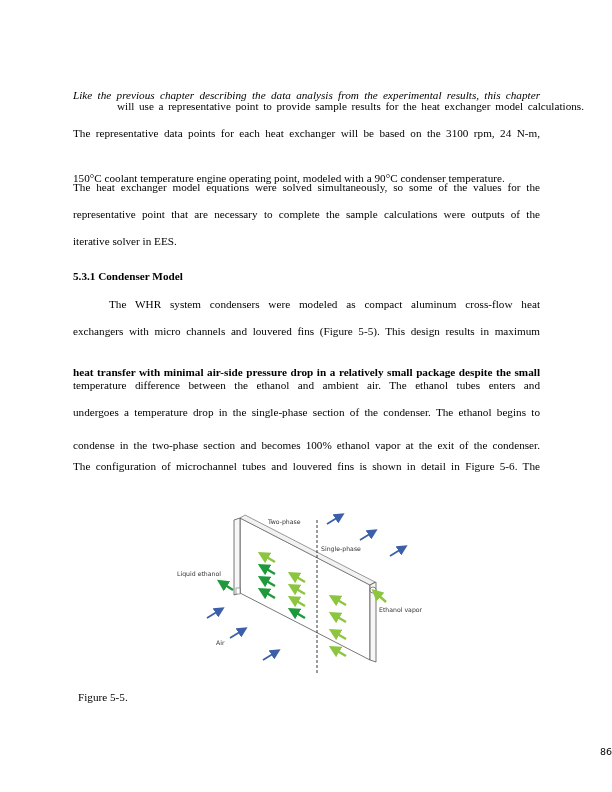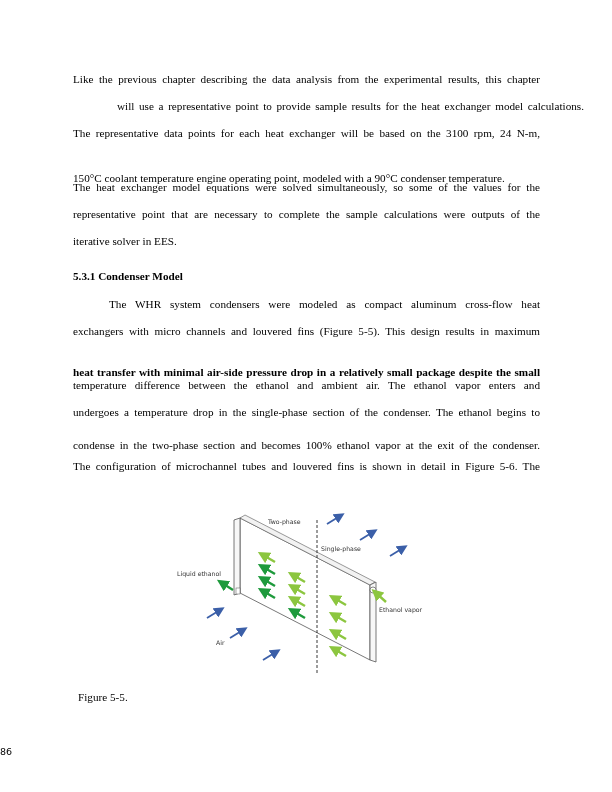--- a/index.html
+++ b/index.html
@@ -21,7 +21,7 @@
 <body>
 
 <div class="para" style="top:72px;">
-  <div class="line just" style="top:0px;">Like the previous chapter describing the data analysis from the experimental results, this chapter</div>
+  <div class="line just" style="top:16px;font-style:italic;">Like the previous chapter describing the data analysis from the experimental results, this chapter</div>
   <div class="line just" style="top:27px;margin-left:44px;">will use a representative point to provide sample results for the heat exchanger model calculations.</div>
   <div class="line just" style="top:54px;">The representative data points for each heat exchanger will be based on the 3100 rpm, 24 N-m,</div>
   <div class="line" style="top:99px;">150°C coolant temperature engine operating point, modeled with a 90°C condenser temperature.</div>

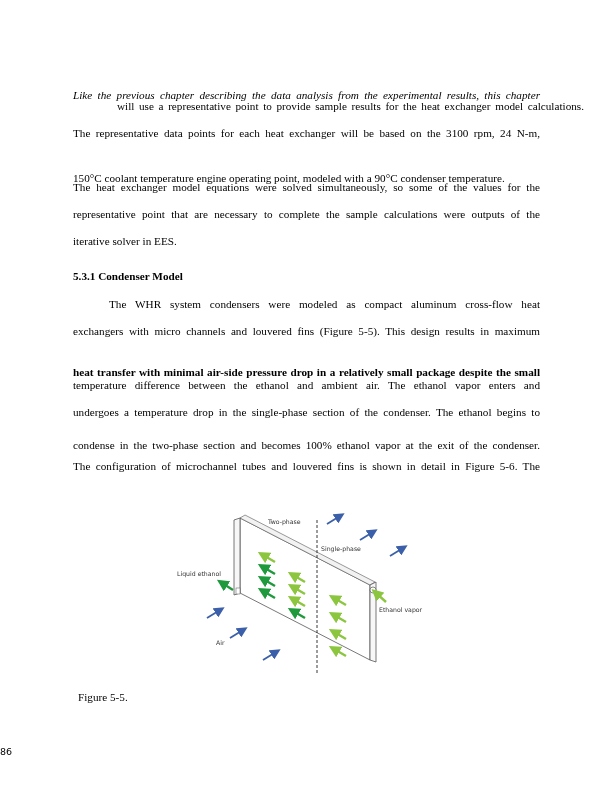--- a/index.html
+++ b/index.html
@@ -36,7 +36,7 @@
   <div class="line just" style="top:0px; left:36px; width:431px;">The WHR system condensers were modeled as compact aluminum cross-flow heat</div>
   <div class="line just" style="top:27px;">exchangers with micro channels and louvered fins (Figure 5-5). This design results in maximum</div>
   <div class="line just" style="top:68px;font-weight:bold;">heat transfer with minimal air-side pressure drop in a relatively small package despite the small</div>
-  <div class="line just" style="top:81px;">temperature difference between the ethanol and ambient air. The ethanol vapor enters and</div>
+  <div class="line just" style="top:81px;">temperature difference between the ethanol and ambient air. The ethanol tubes enters and</div>
   <div class="line just" style="top:108px;">undergoes a temperature drop in the single-phase section of the condenser. The ethanol begins to</div>
   <div class="line just" style="top:141px;">condense in the two-phase section and becomes 100% ethanol vapor at the exit of the condenser.</div>
   <div class="line just" style="top:162px;">The configuration of microchannel tubes and louvered fins is shown in detail in Figure 5-6. The</div>

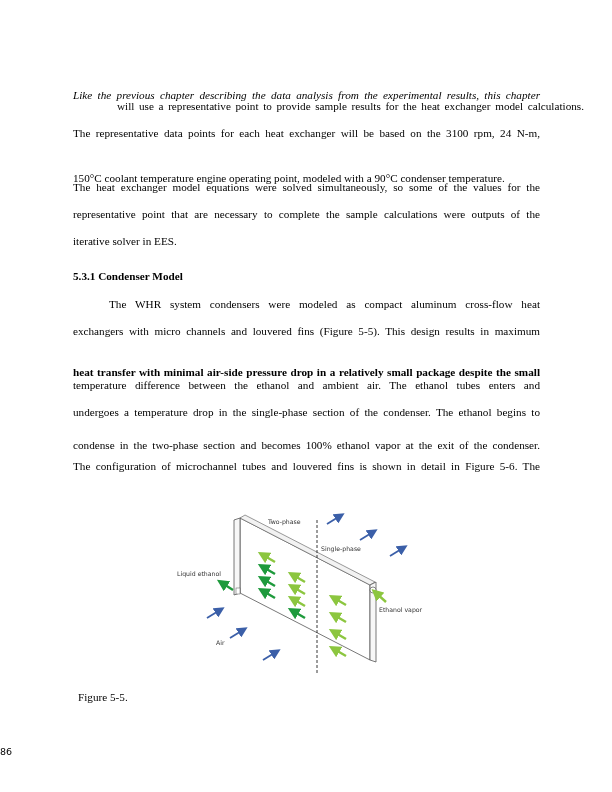--- a/index.html
+++ b/index.html
@@ -13,7 +13,7 @@
   .caption { position: absolute; left: 78px; top: 691px; font-size: 11.2px; line-height: 13px; width: 470px; }
   .cap-label { position: absolute; left: 0; top: 0; }
   .cap-text { position: absolute; left: 62px; top: 0; width: 400px; }
-  .pagenum { position: absolute; left: 0; width: 612px; top: 746px; text-align: left;
+  .pagenum { position: absolute; left: 0; width: 612px; top: 746px; text-align: right;
              font-family: "DejaVu Sans", "Liberation Sans", sans-serif; font-size: 9.5px; }
   .figlabel { font-family: "DejaVu Sans", "Liberation Sans", sans-serif; font-size: 6.2px; fill: #333; }
 </style>

